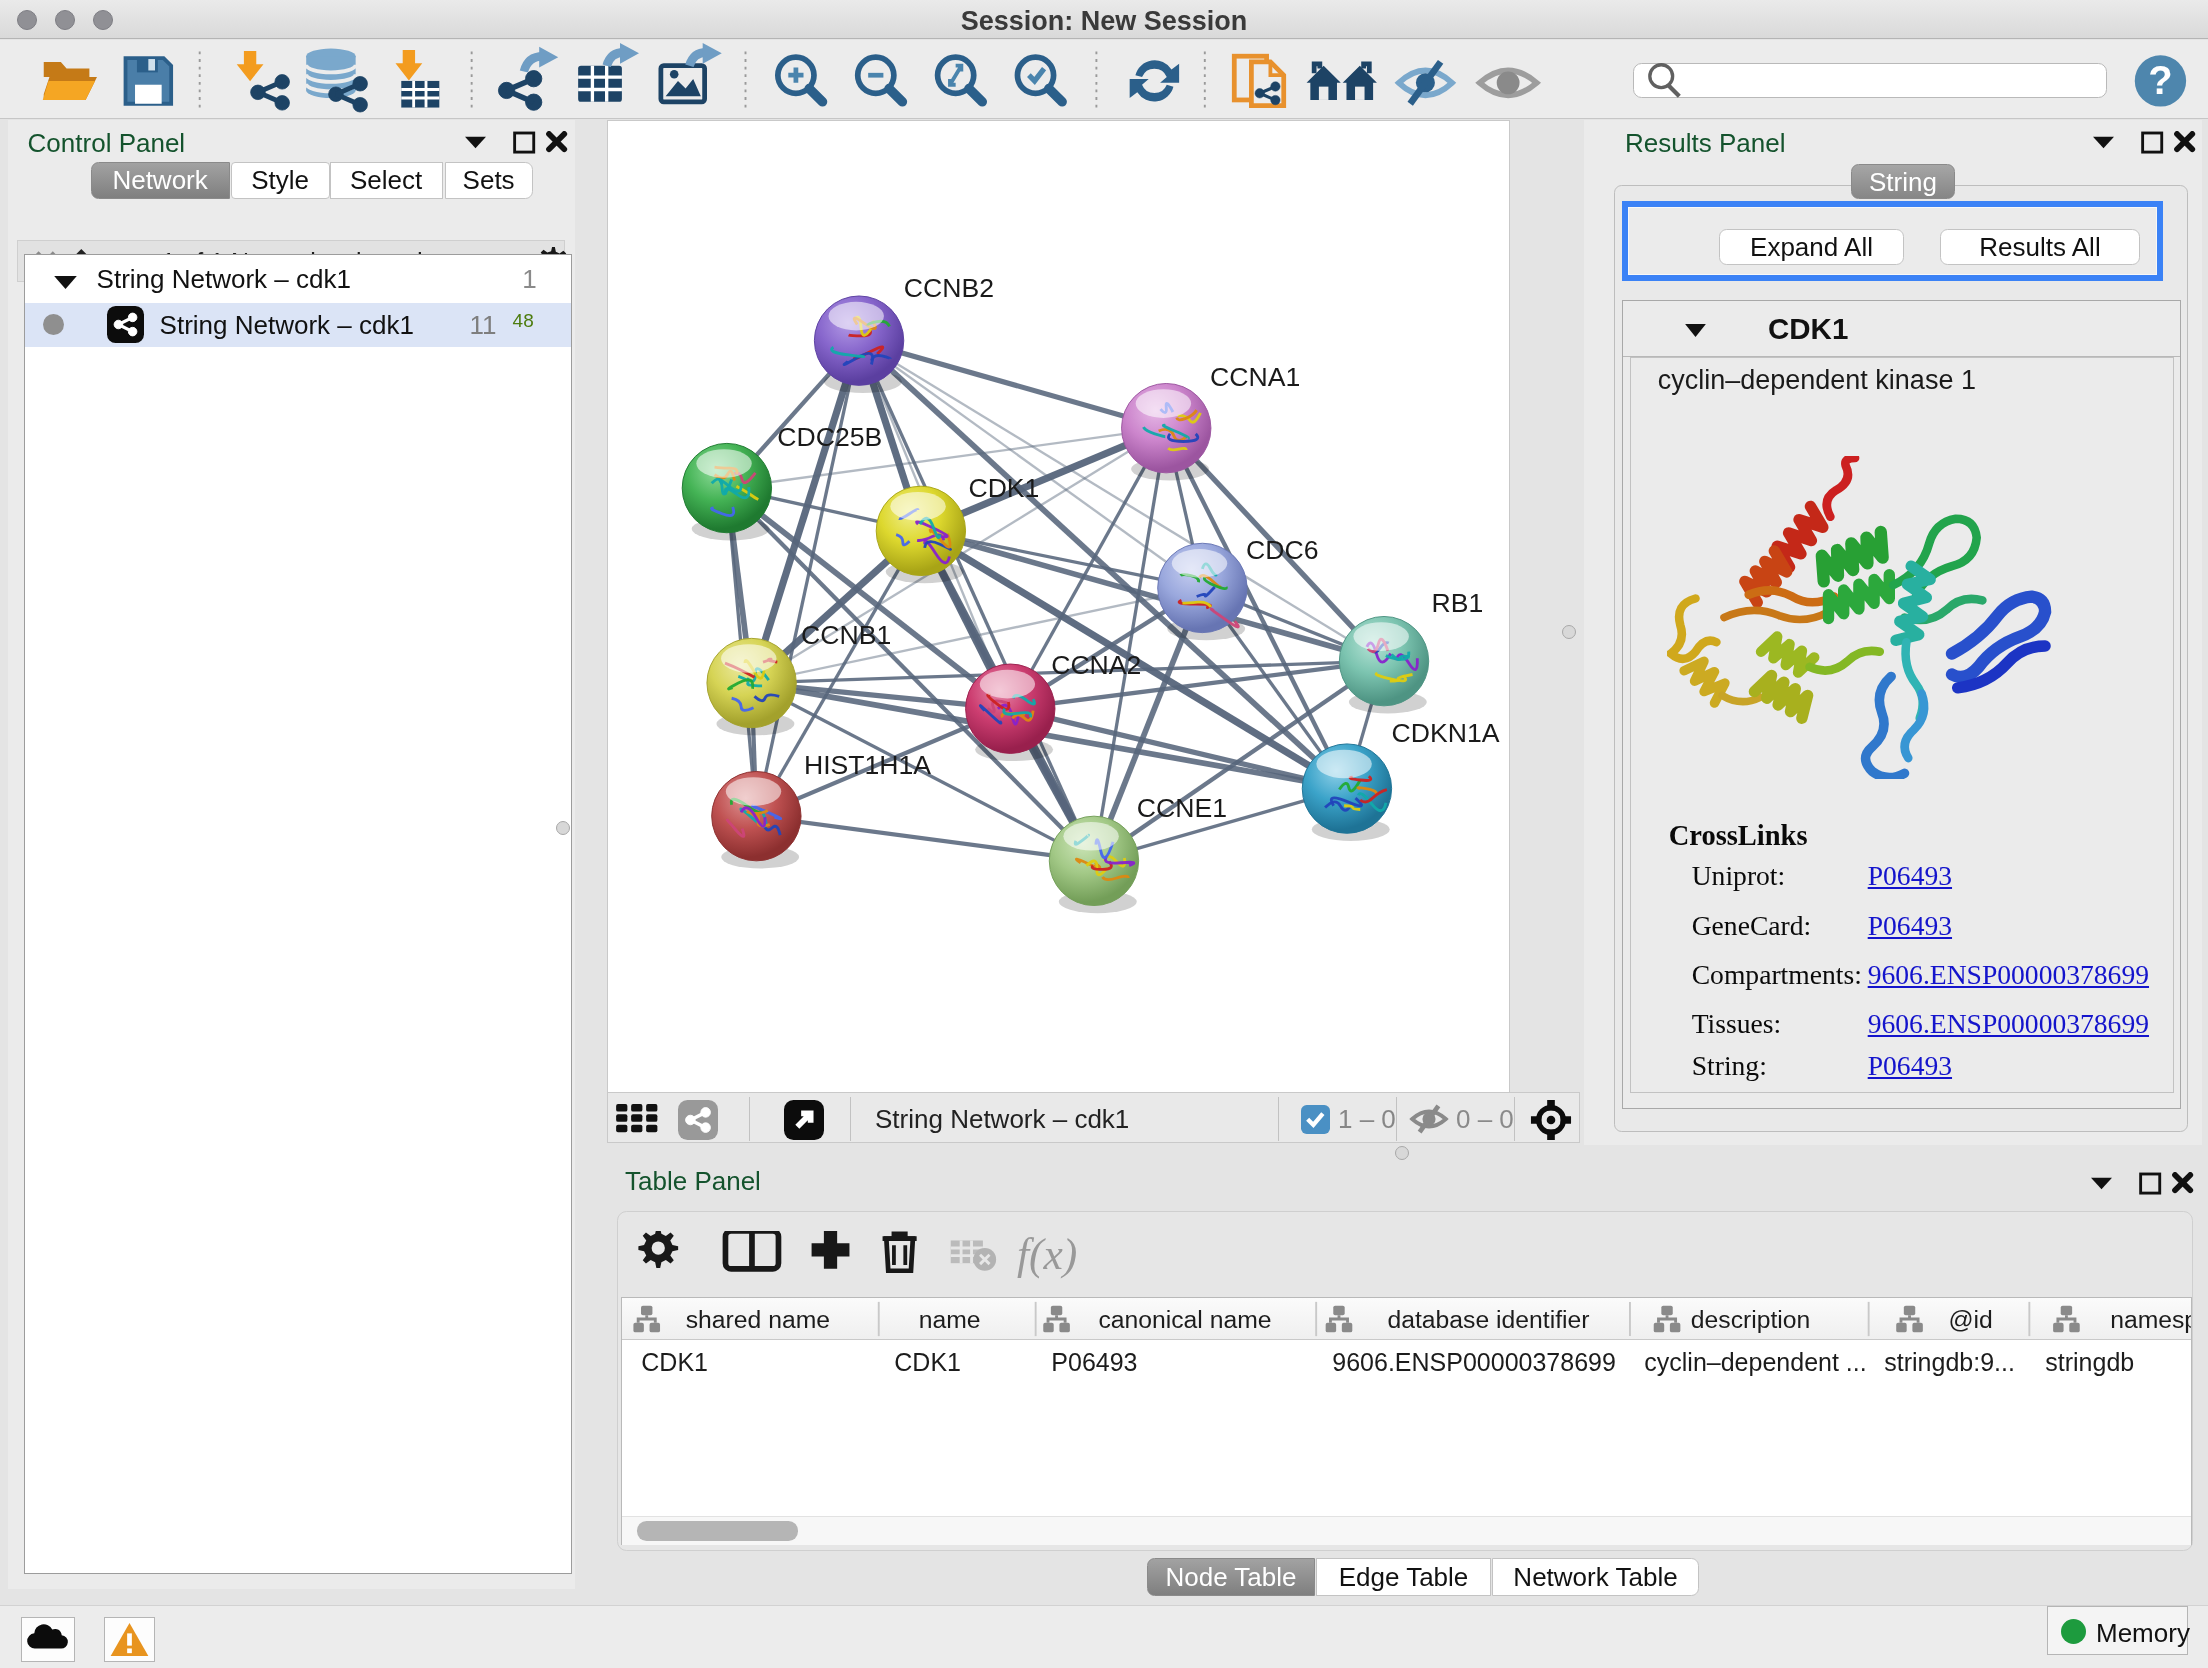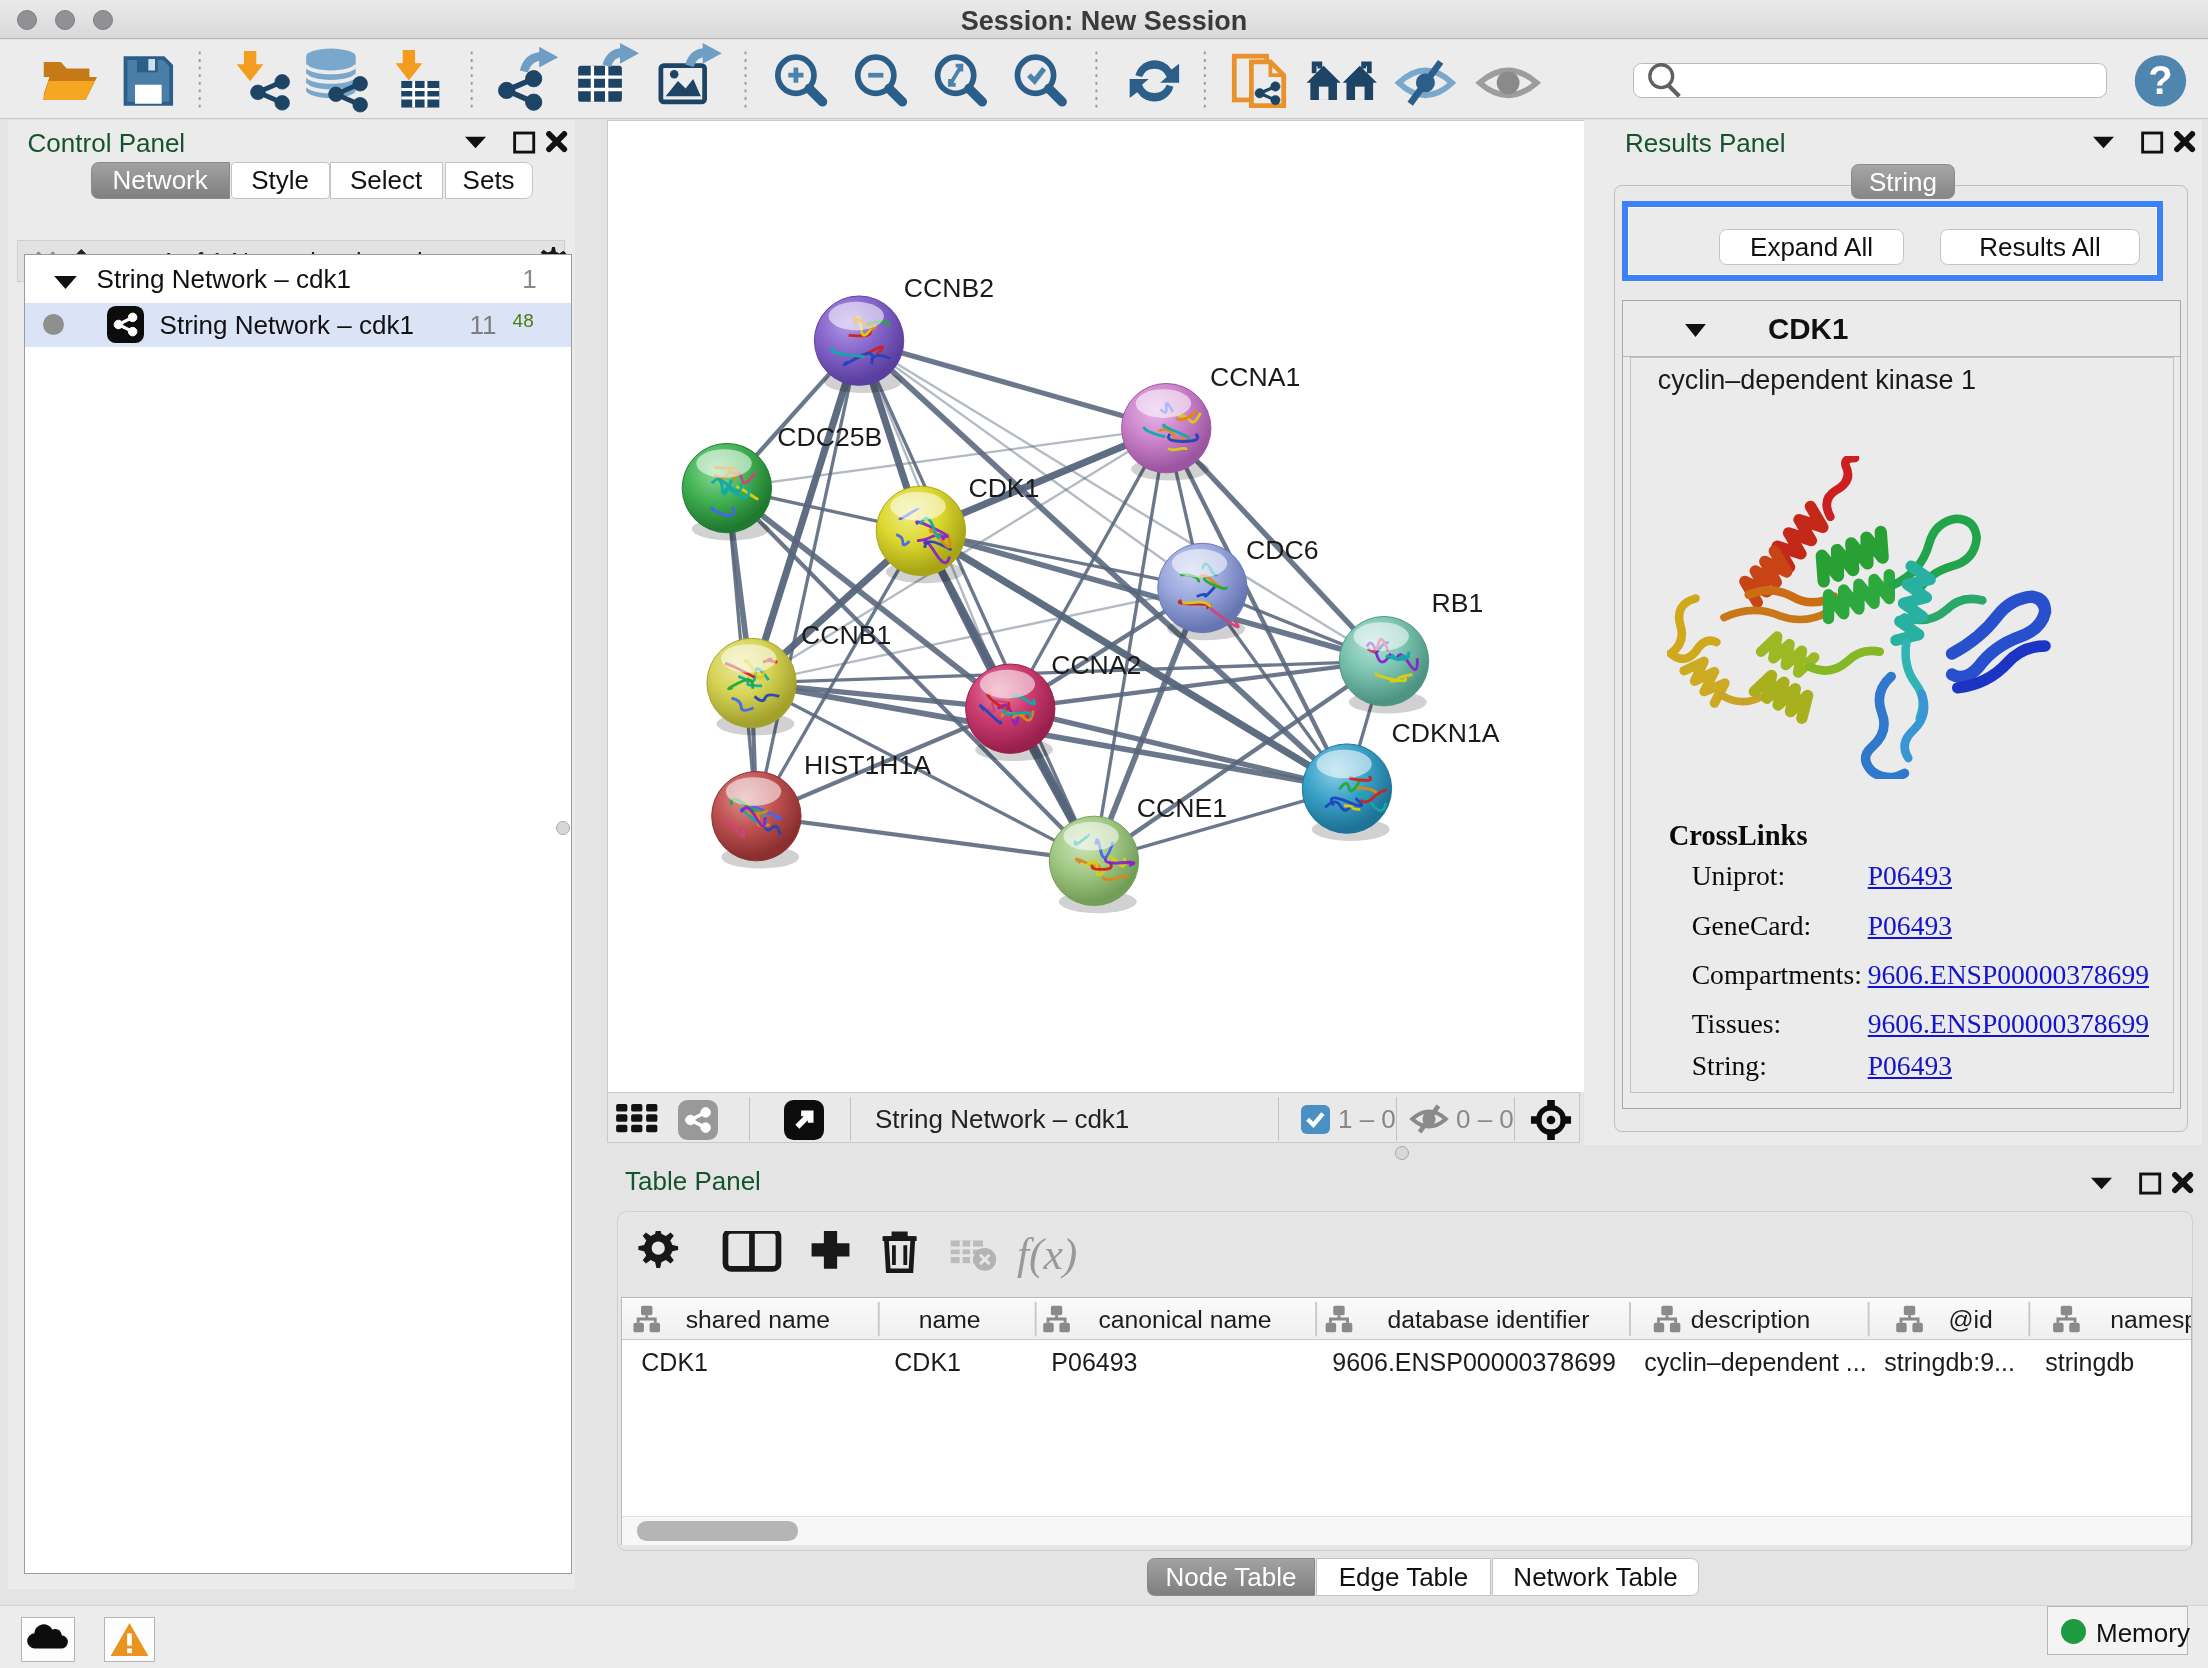--- a/index.html
+++ b/index.html
@@ -16,7 +16,7 @@
   border:1.9px solid #b9b9b9; border-radius:8.6px; }
 
 #controlpanel { left:7.6px; top:120px; width:567px; height:1469px; background:#ebebeb; }
-#netcanvas { left:607px; top:120px; width:1008px; height:972px; background:#ffffff; border:1px solid #c9c9c9; border-bottom:none;}
+#netcanvas { left:607px; top:120px; width:903px; height:972px; background:#ffffff; border:1px solid #c9c9c9; border-bottom:none;}
 #nettoolbar { left:607px; top:1092px; width:973px; height:51px; background:#e9e9e9; border:1px solid #c9c9c9; }
 #resultspanel { left:1584px; top:120px; width:618px; height:1025px; background:#ebebeb; }
 #tablepanel { left:607px; top:1162px; width:1594px; height:399px; }

